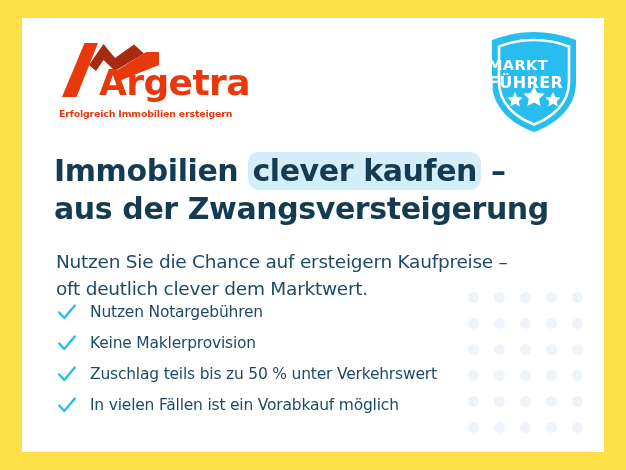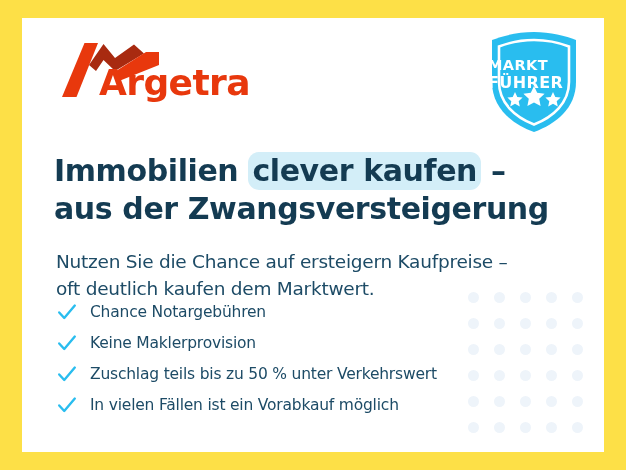--- a/index.html
+++ b/index.html
@@ -216,6 +216,7 @@
         <path d="M58 31 L88 12 L101 12 L101 25 L61 41 Z" fill="#e8380d"></path>
       </svg>
       <div class="logo-word">Argetra</div>
+      <div class="logo-tagline">Erfolgreich Immobilien ersteigern</div>
     </div>
 
     <div class="badge">

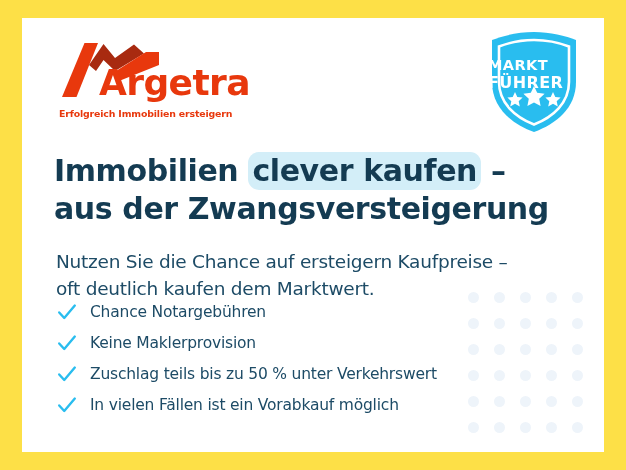--- a/index.html
+++ b/index.html
@@ -240,7 +240,7 @@
 
     <p class="sub">
       <span class="sub-line">Nutzen Sie die Chance auf ersteigern Kaufpreise –</span>
-      <span class="sub-line">oft deutlich kaufen dem Marktwert.</span>
+      <span class="sub-line">oft deutlich clever dem Marktwert.</span>
     </p>
 
     <ul class="benefits">

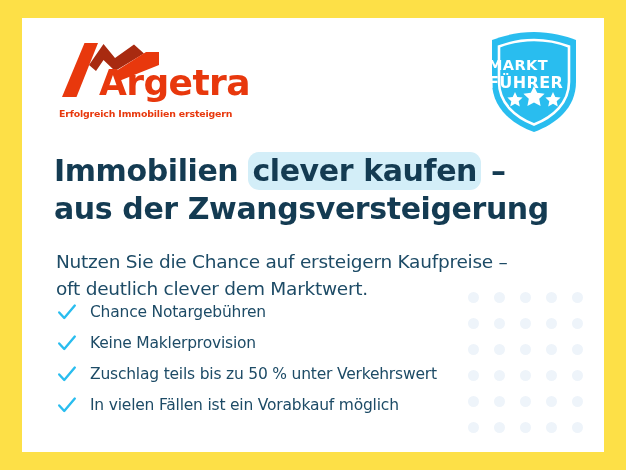--- a/index.html
+++ b/index.html
@@ -248,7 +248,7 @@
         <svg class="check" viewBox="0 0 24 24">
           <path d="M3.5 12.5 L9 18.5 L20.5 5" fill="none" stroke="#29bdef" stroke-width="2.6" stroke-linecap="round" stroke-linejoin="round"></path>
         </svg>
-        <span class="benefit-label">Chance Notargebühren</span>
+        <span class="benefit-label">Nutzen Notargebühren</span>
       </li>
       <li>
         <svg class="check" viewBox="0 0 24 24">

